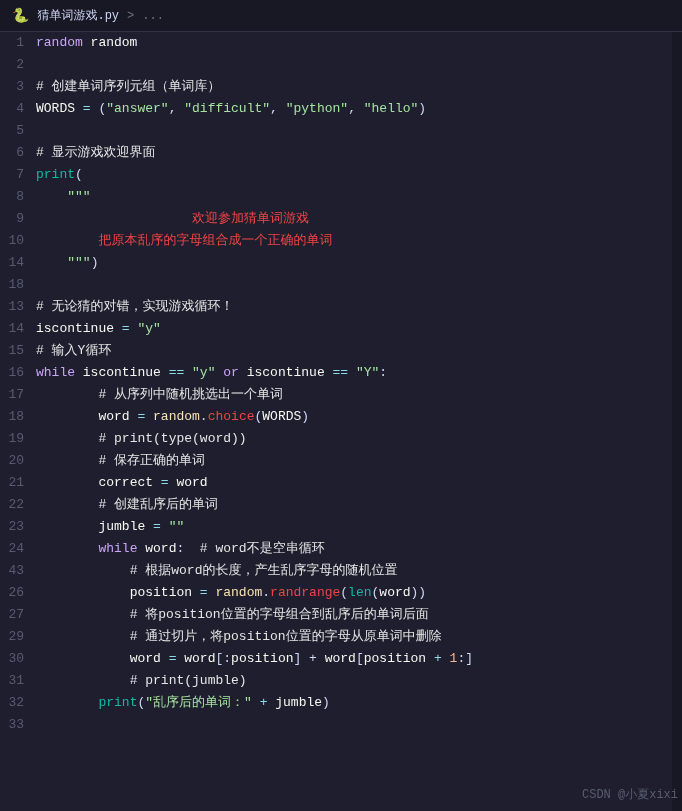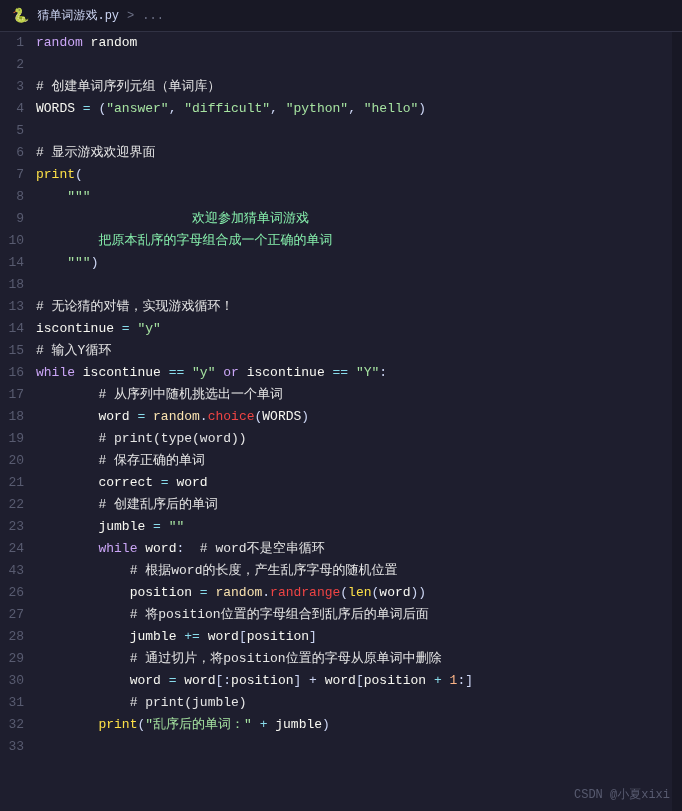--- a/index.html
+++ b/index.html
@@ -58,7 +58,7 @@
     }
     
     .kw { color: #cba6f7; } 
-    .fn { color: #fde047; } 
+    .fn { color: #14b8a6; } 
     .str { color: #a6e3a1; } 
     .num { color: #fab387; } 
     .cm { color: #e5e5e5; } 

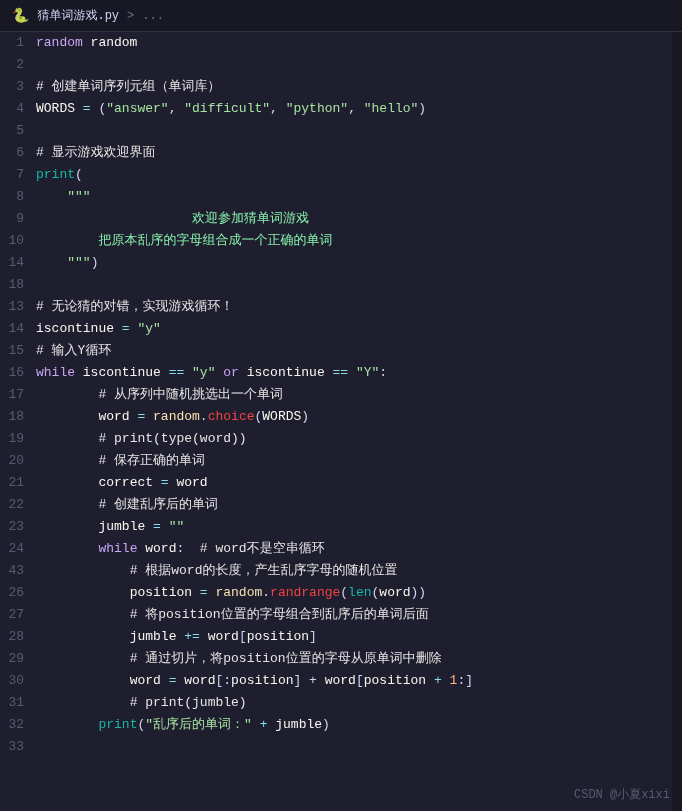--- a/index.html
+++ b/index.html
@@ -68,7 +68,7 @@
     .cls { color: #f9e2af; } 
     .mt { color: #ef4444; } 
     .tri-str { color: #a6e3a1; } 
-    .tri-str-content { color: #86efac; }
+    .tri-str-content { color: #ef4444; }
     .watermark {
       position: absolute;
       bottom: 8px;

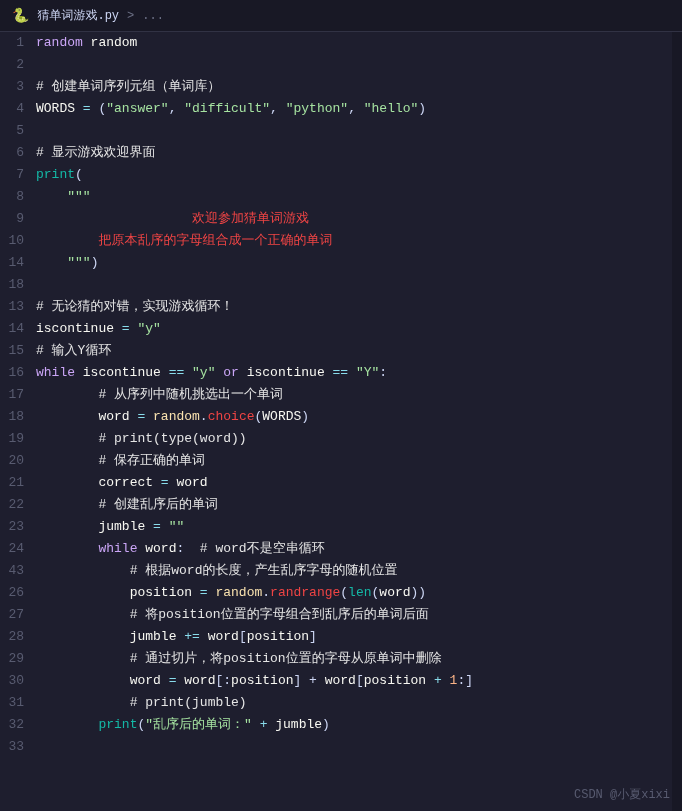--- a/index.html
+++ b/index.html
@@ -121,7 +121,6 @@
         <div class="line"><span class="ln">43</span><span class="code"><span>            </span><span class="cm"># 根据word的长度，产生乱序字母的随机位置</span></span></div>
         <div class="line"><span class="ln">26</span><span class="code"><span>            </span><span class="var">position</span><span class="op"> = </span><span class="cls">random</span><span class="punc">.</span><span class="mt">randrange</span><span class="punc">(</span><span class="fn">len</span><span class="punc">(</span><span class="var">word</span><span class="punc">))</span></span></div>
         <div class="line"><span class="ln">27</span><span class="code"><span>            </span><span class="cm"># 将position位置的字母组合到乱序后的单词后面</span></span></div>
-        <div class="line"><span class="ln">28</span><span class="code"><span>            </span><span class="var">jumble</span><span class="op"> += </span><span class="var">word</span><span class="punc">[</span><span class="var">position</span><span class="punc">]</span></span></div>
         <div class="line"><span class="ln">29</span><span class="code"><span>            </span><span class="cm"># 通过切片，将position位置的字母从原单词中删除</span></span></div>
         <div class="line"><span class="ln">30</span><span class="code"><span>            </span><span class="var">word</span><span class="op"> = </span><span class="var">word</span><span class="punc">[:</span><span class="var">position</span><span class="punc">] + </span><span class="var">word</span><span class="punc">[</span><span class="var">position</span><span class="op"> + </span><span class="num">1</span><span class="punc">:]</span></span></div>
         <div class="line"><span class="ln">31</span><span class="code"><span>            </span><span class="cm"># print(jumble)</span></span></div>

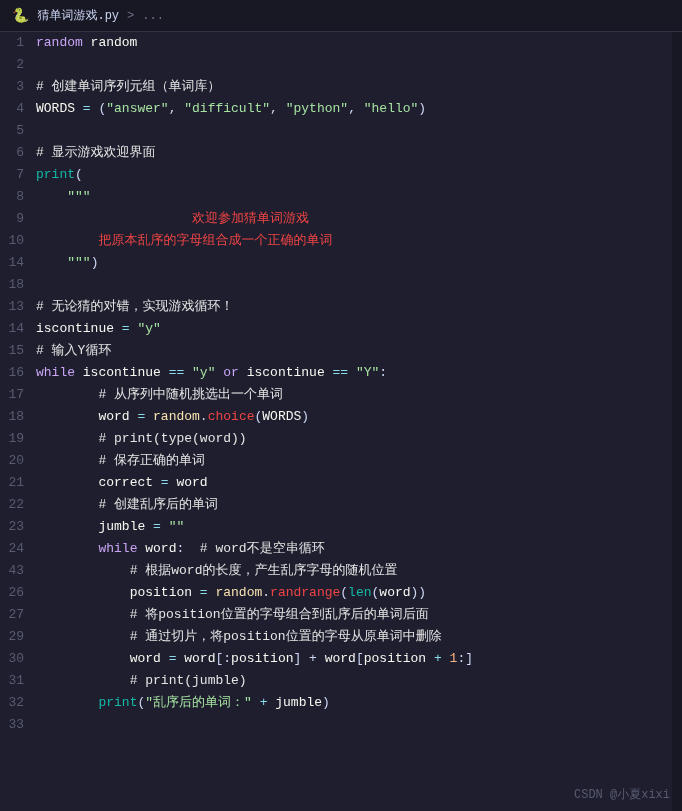--- a/index.html
+++ b/index.html
@@ -72,7 +72,7 @@
     .watermark {
       position: absolute;
       bottom: 8px;
-      right: 12px;
+      right: 4px;
       color: #585b70;
       font-size: 12px;
     }

